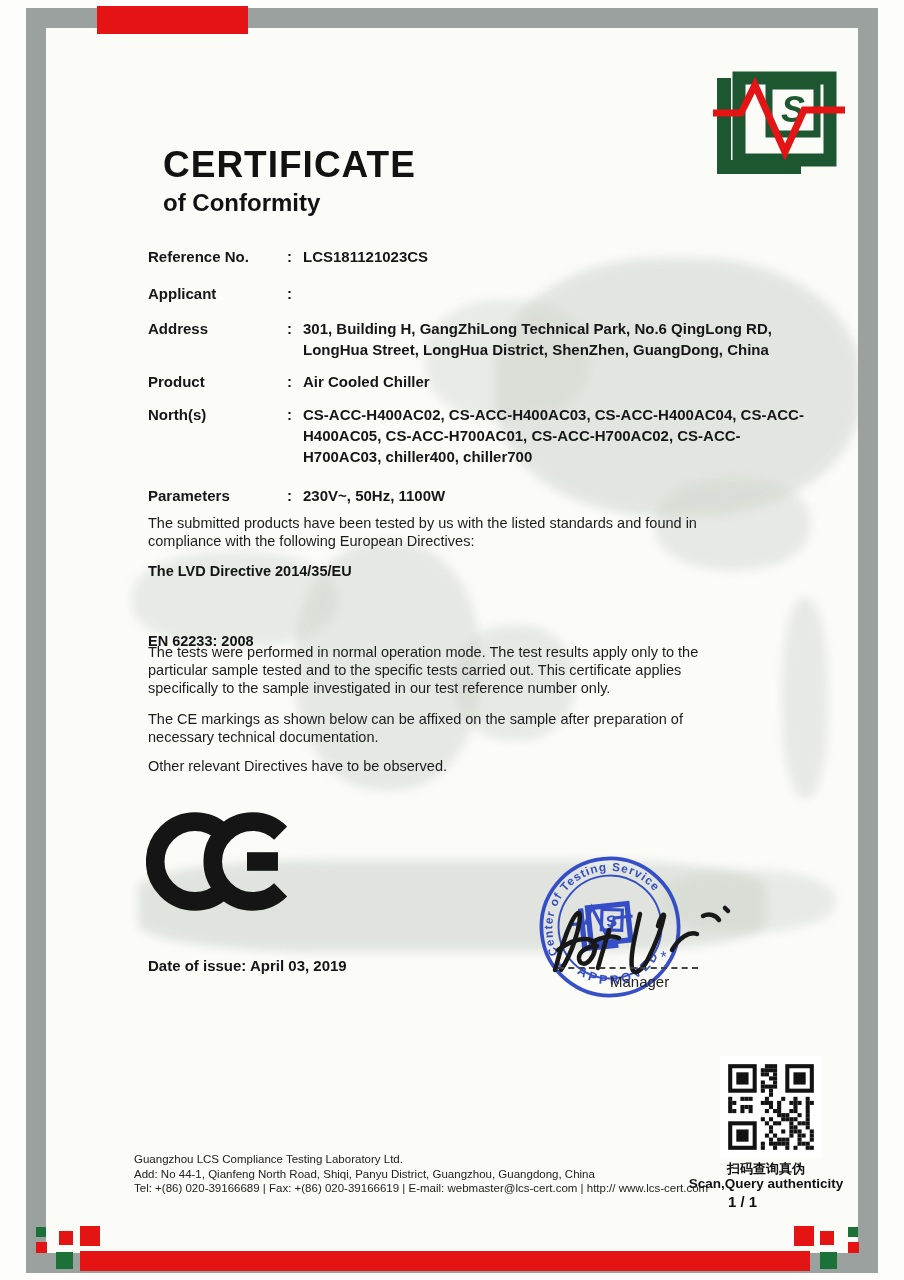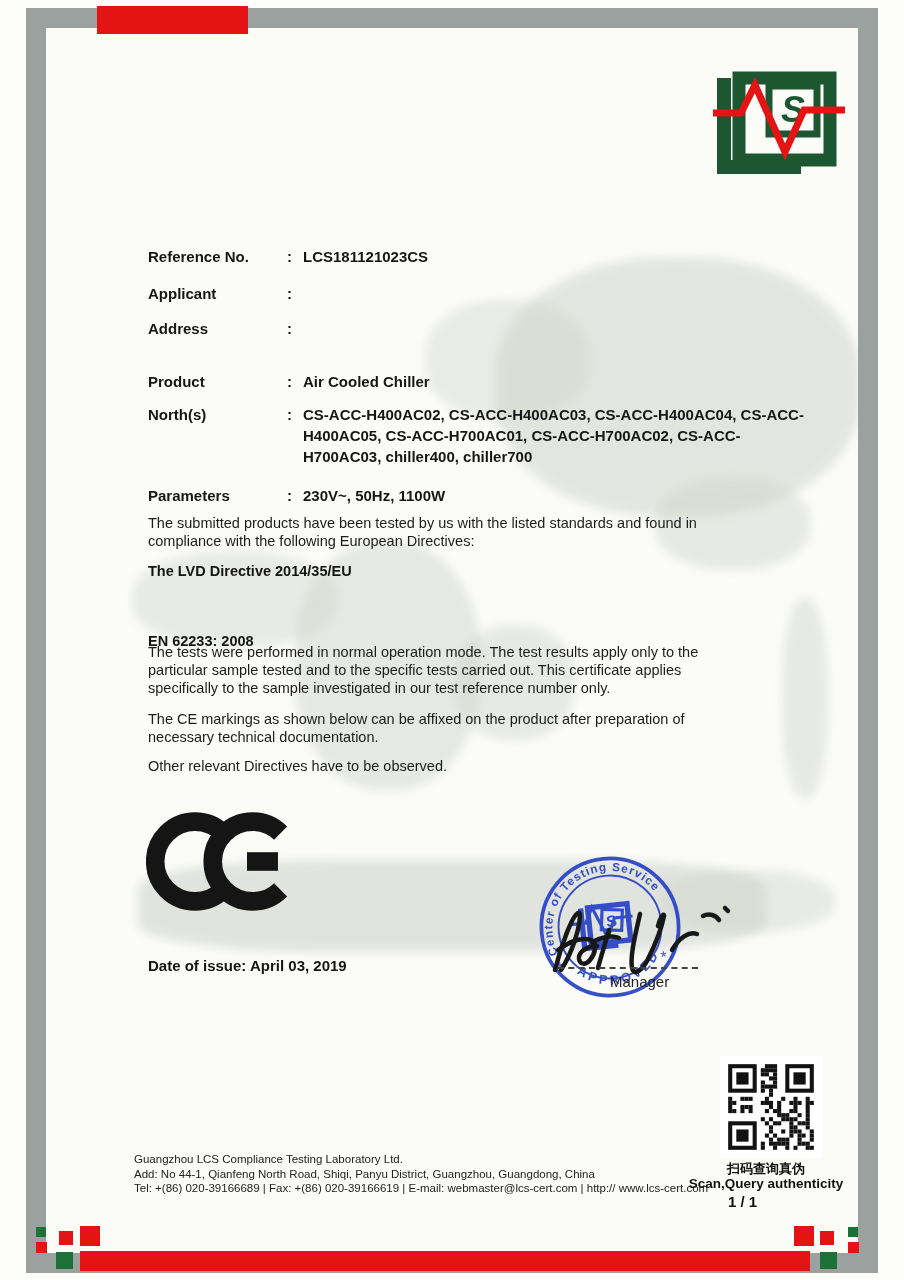--- a/index.html
+++ b/index.html
@@ -75,6 +75,10 @@
       <polyline points="8,51 36,51 50,23 80,90 99,48 140,48" fill="none" stroke="#e41414" stroke-width="7"></polyline>
     </svg>
 
+    <div class="abs" style="left:163px;top:144px">
+      <div class="title-main">CERTIFICATE</div>
+      <div class="title-sub">of Conformity</div>
+    </div>
 
     <div class="row" style="top:246px">
       <span class="lbl">Reference No.</span>

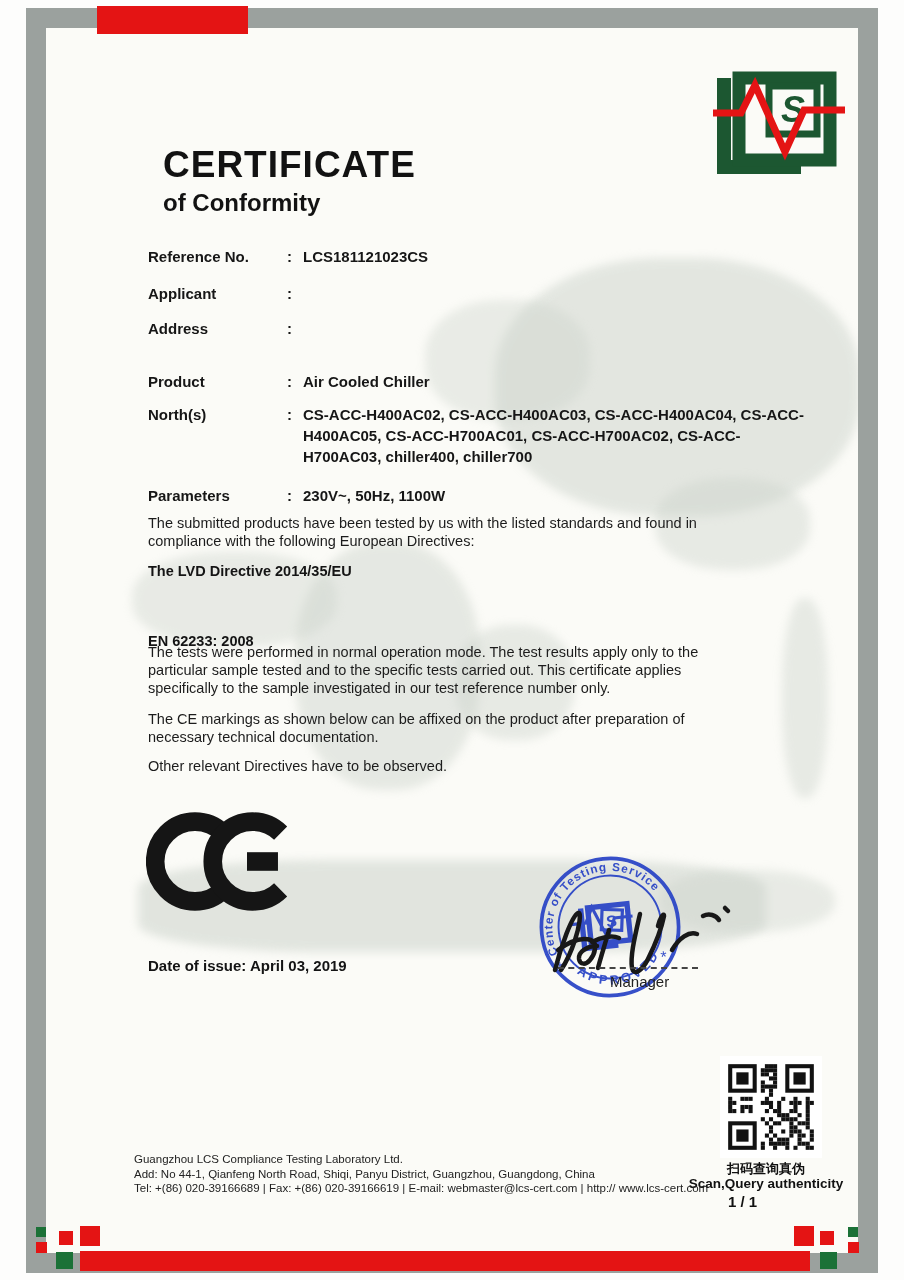--- a/index.html
+++ b/index.html
@@ -92,6 +92,7 @@
     <div class="row" style="top:318px">
       <span class="lbl">Address</span>
         <span class="col">:</span>
+      <span class="val">301, Building H, GangZhiLong Technical Park, No.6 QingLong RD, LongHua Street, LongHua District, ShenZhen, GuangDong, China</span>
     </div>
     <div class="row" style="top:371px">
       <span class="lbl">Product</span>

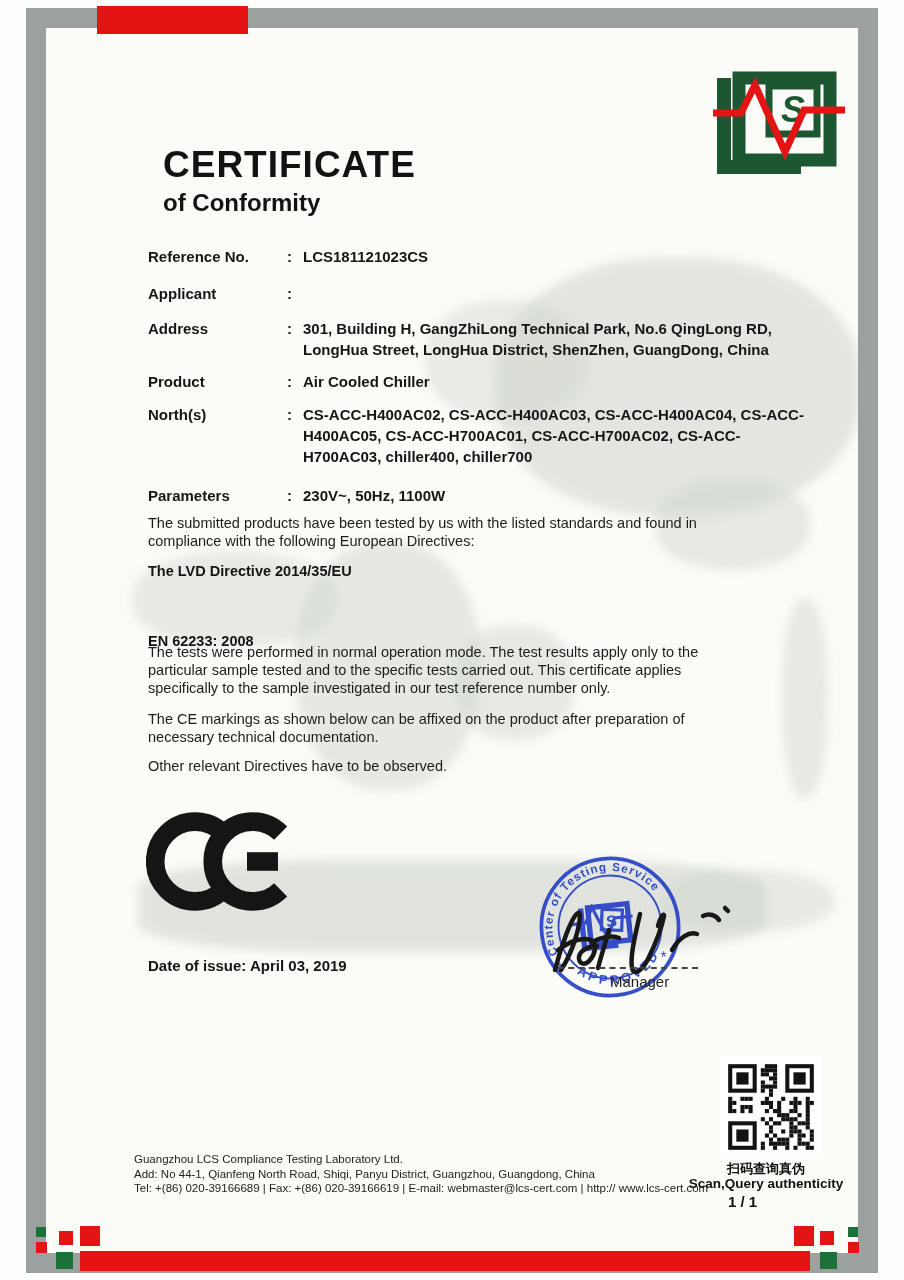--- a/index.html
+++ b/index.html
@@ -114,7 +114,7 @@
     <div class="para bold" style="top:562px">The LVD Directive 2014/35/EU</div>
     <div class="para bold" style="top:632px">EN 62233: 2008</div>
     <div class="para" style="top:643px">The tests were performed in normal operation mode. The test results apply only to the particular sample tested and to the specific tests carried out. This certificate applies specifically to the sample investigated in our test reference number only.</div>
-    <div class="para" style="top:710px">The CE markings as shown below can be affixed on the product after preparation of necessary technical documentation.</div>
+    <div class="para" style="top:710px">The CE markings as shown below can be affixed on the sample after preparation of necessary technical documentation.</div>
     <div class="para" style="top:757px">Other relevant Directives have to be observed.</div>
 
     <svg class="abs" style="left:146px;top:810px" width="155" height="103" viewBox="0 0 350 210">

